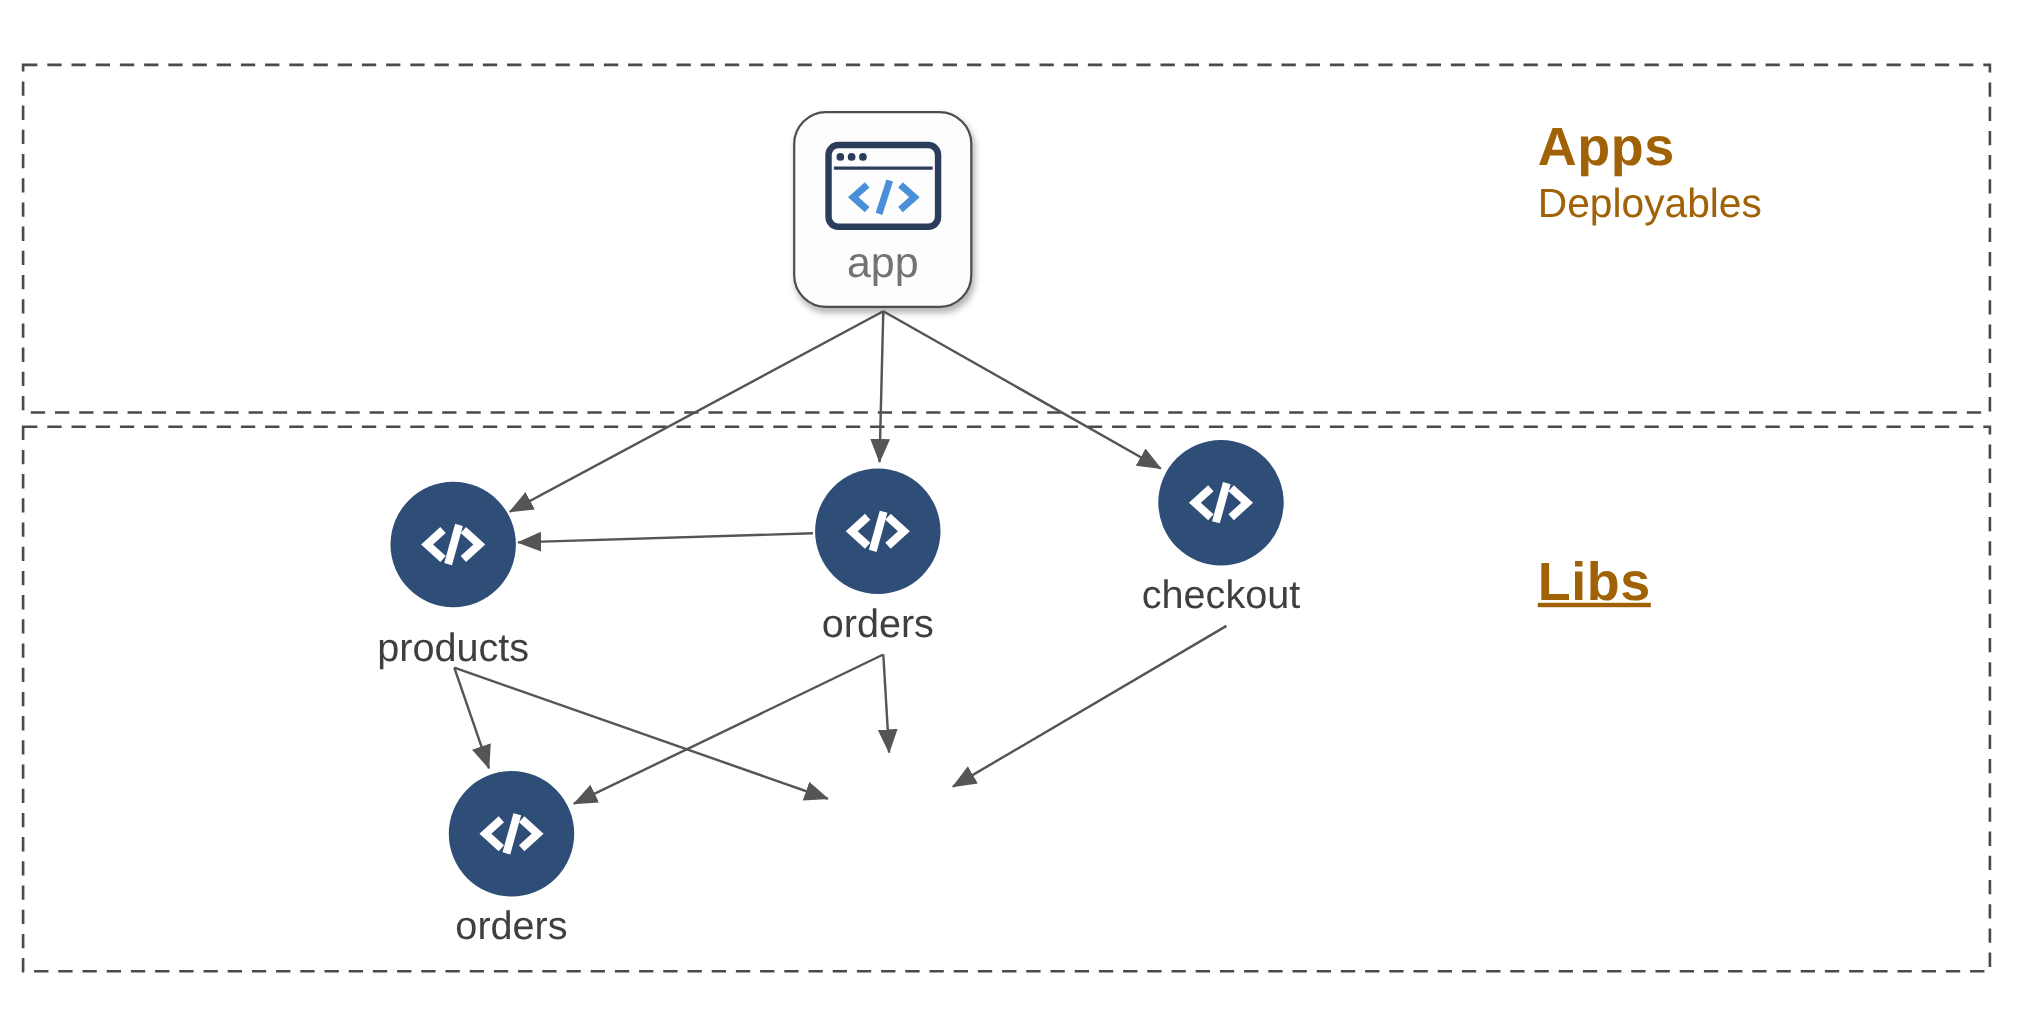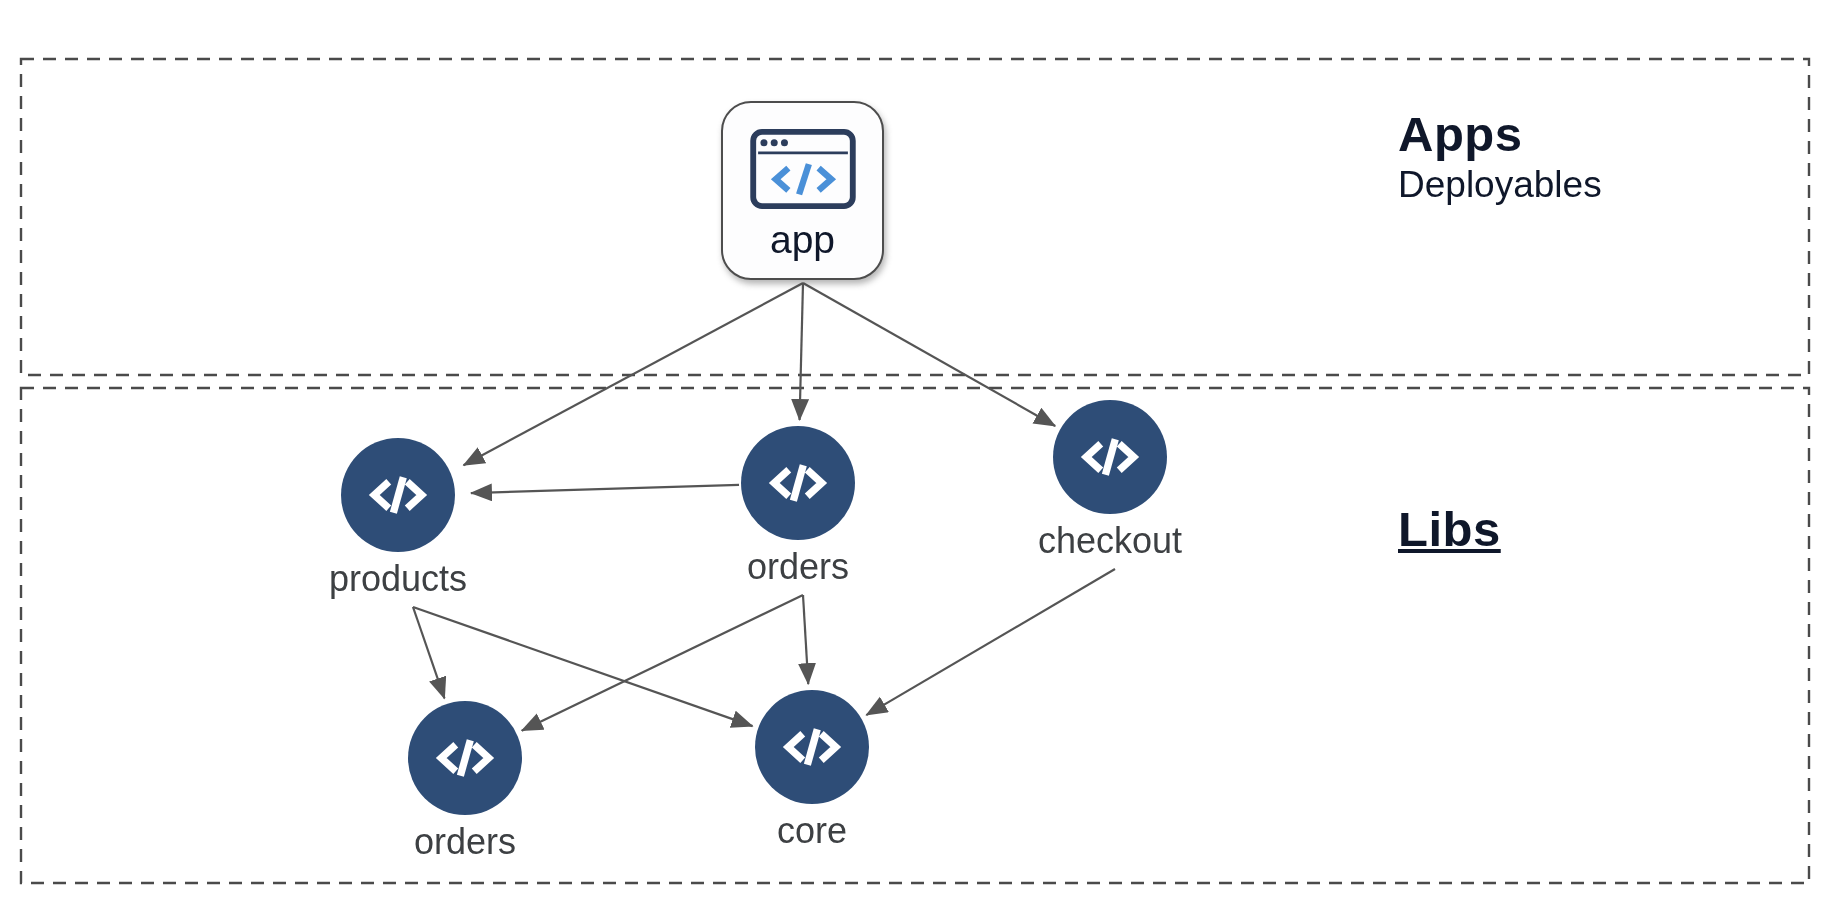--- a/index.html
+++ b/index.html
@@ -27,7 +27,7 @@
     position: absolute;
     display: flex;
     flex-direction: column;
-    color: #0f172a;
+    color: #a16207;
   }
   .region-title {
     font-size: 49px;

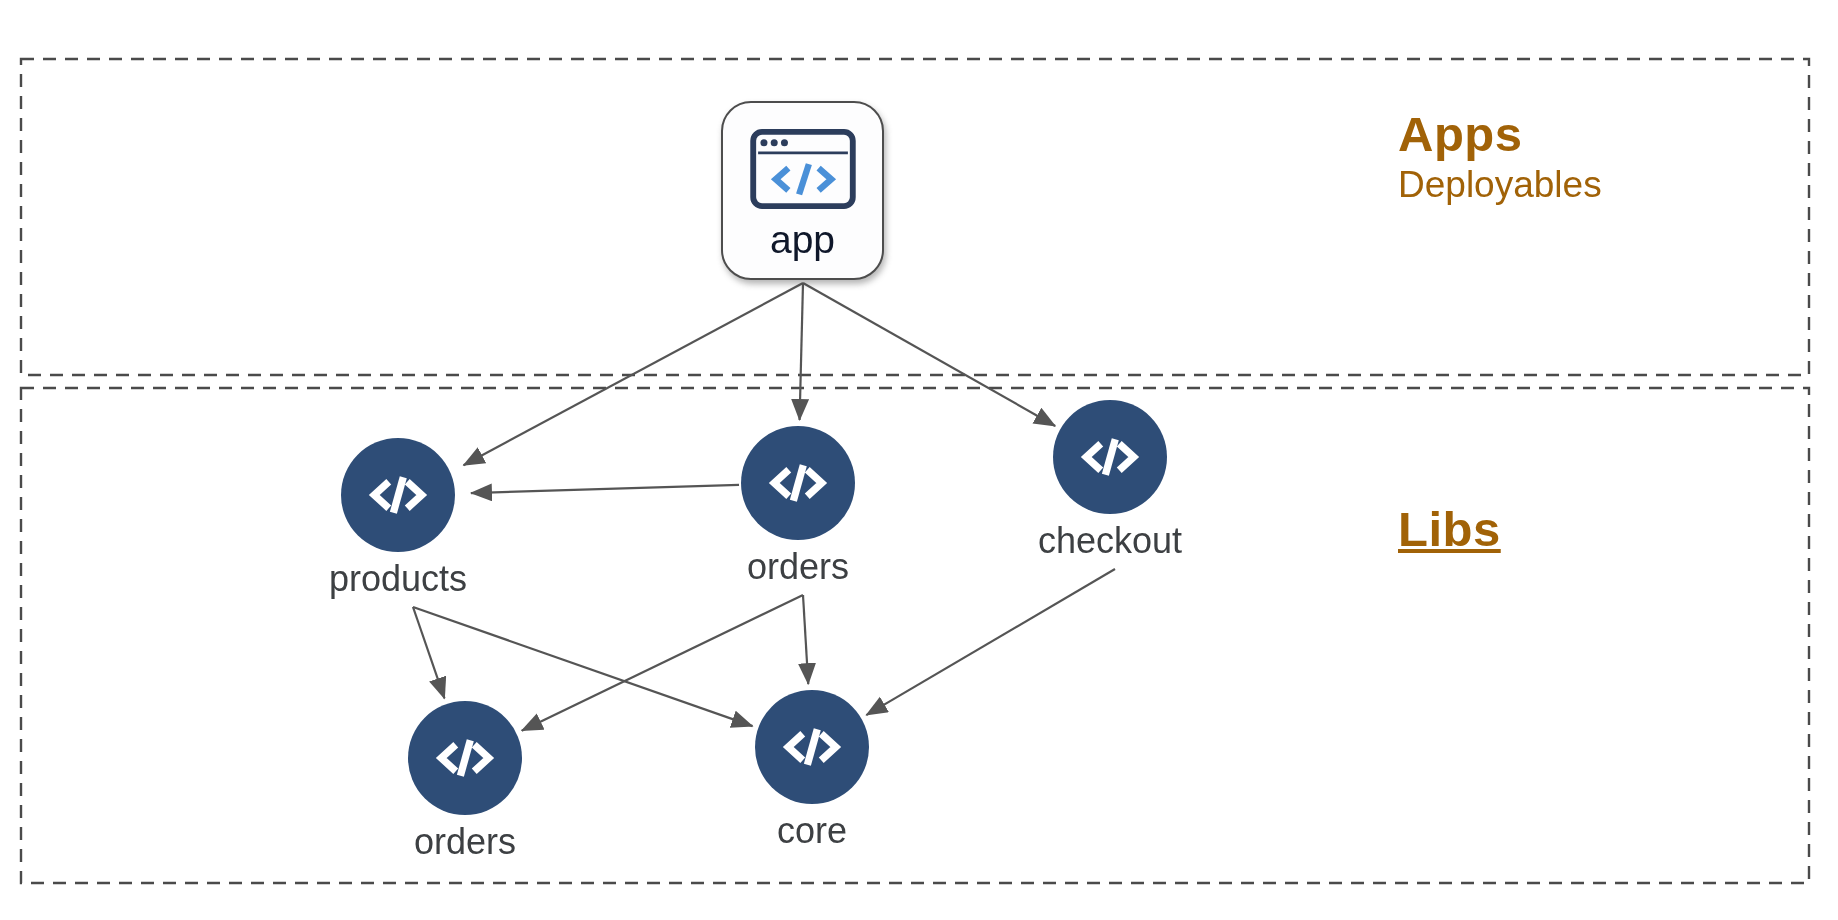--- a/index.html
+++ b/index.html
@@ -63,7 +63,7 @@
   }
   .app-label {
     font-size: 39px;
-    color: #0f172a;
+    color: #737373;
     margin-top: 10px;
     line-height: 1;
   }

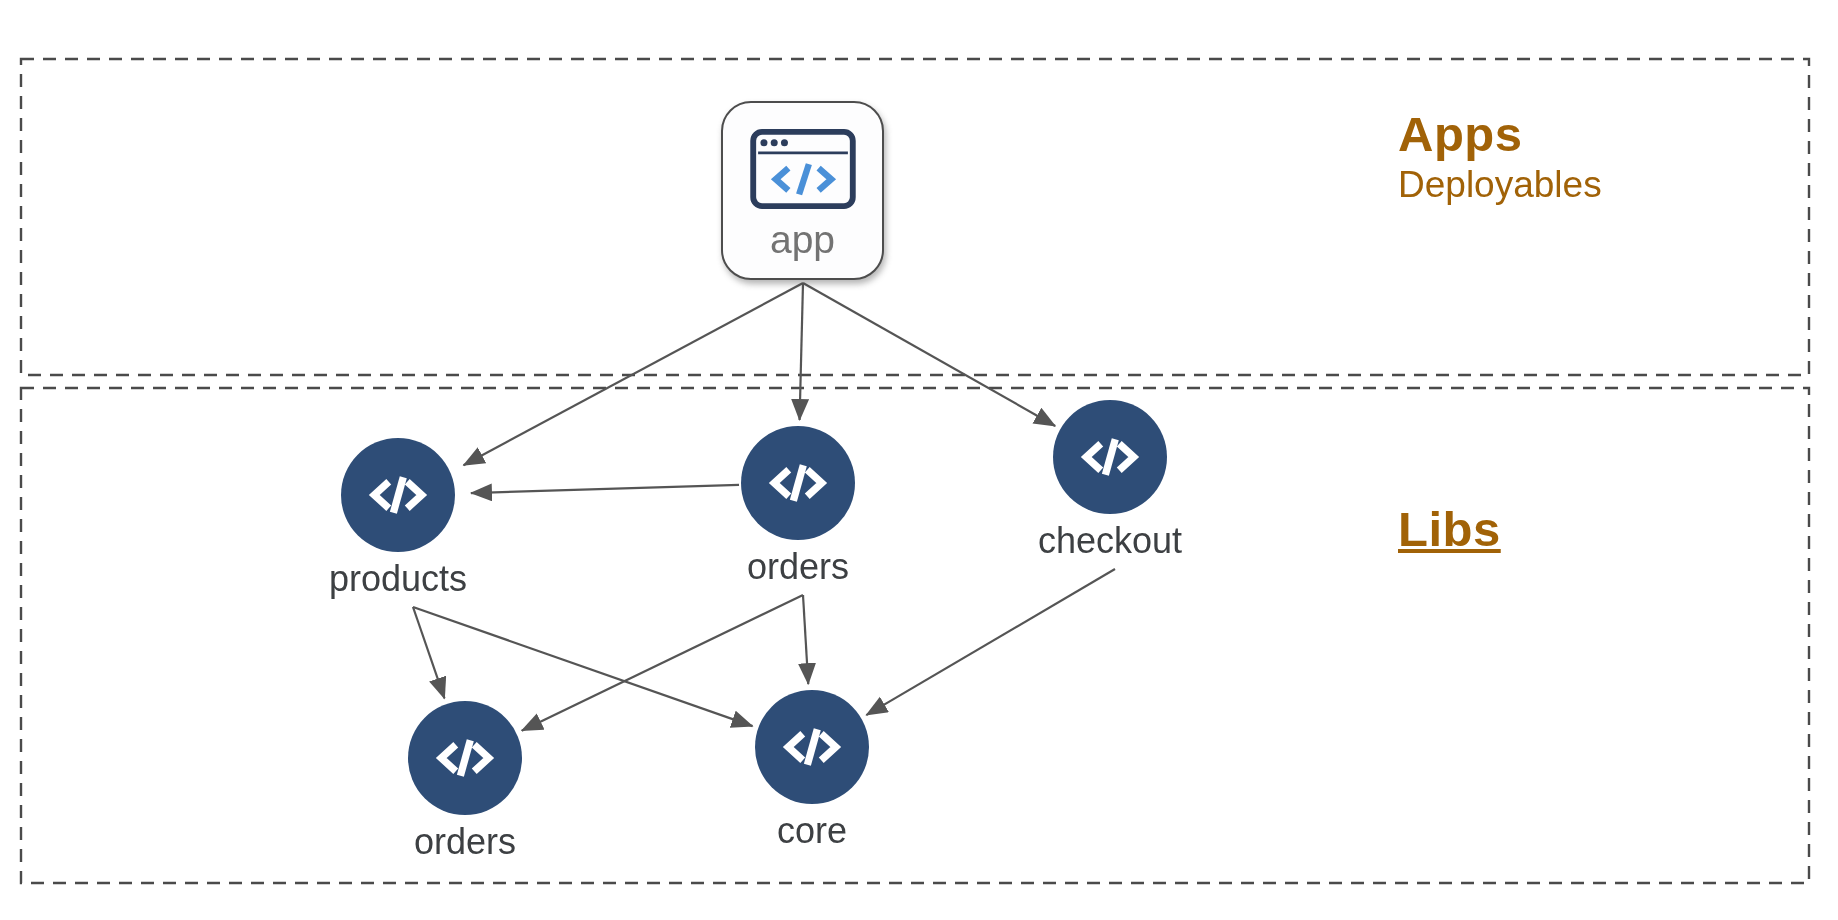--- a/index.html
+++ b/index.html
@@ -139,7 +139,7 @@
     </div>
   </div>
 
-  <div class="node lib-node" id="node-products" style="left: 308px; top: 438px;">
+  <div class="node lib-node" id="node-products" style="left: 322px; top: 438px; gap: 10px;">
     <div class="lib-circle">
       <svg width="66" height="66" viewBox="0 0 100 100">
         <g stroke="#ffffff" stroke-width="11" fill="none">

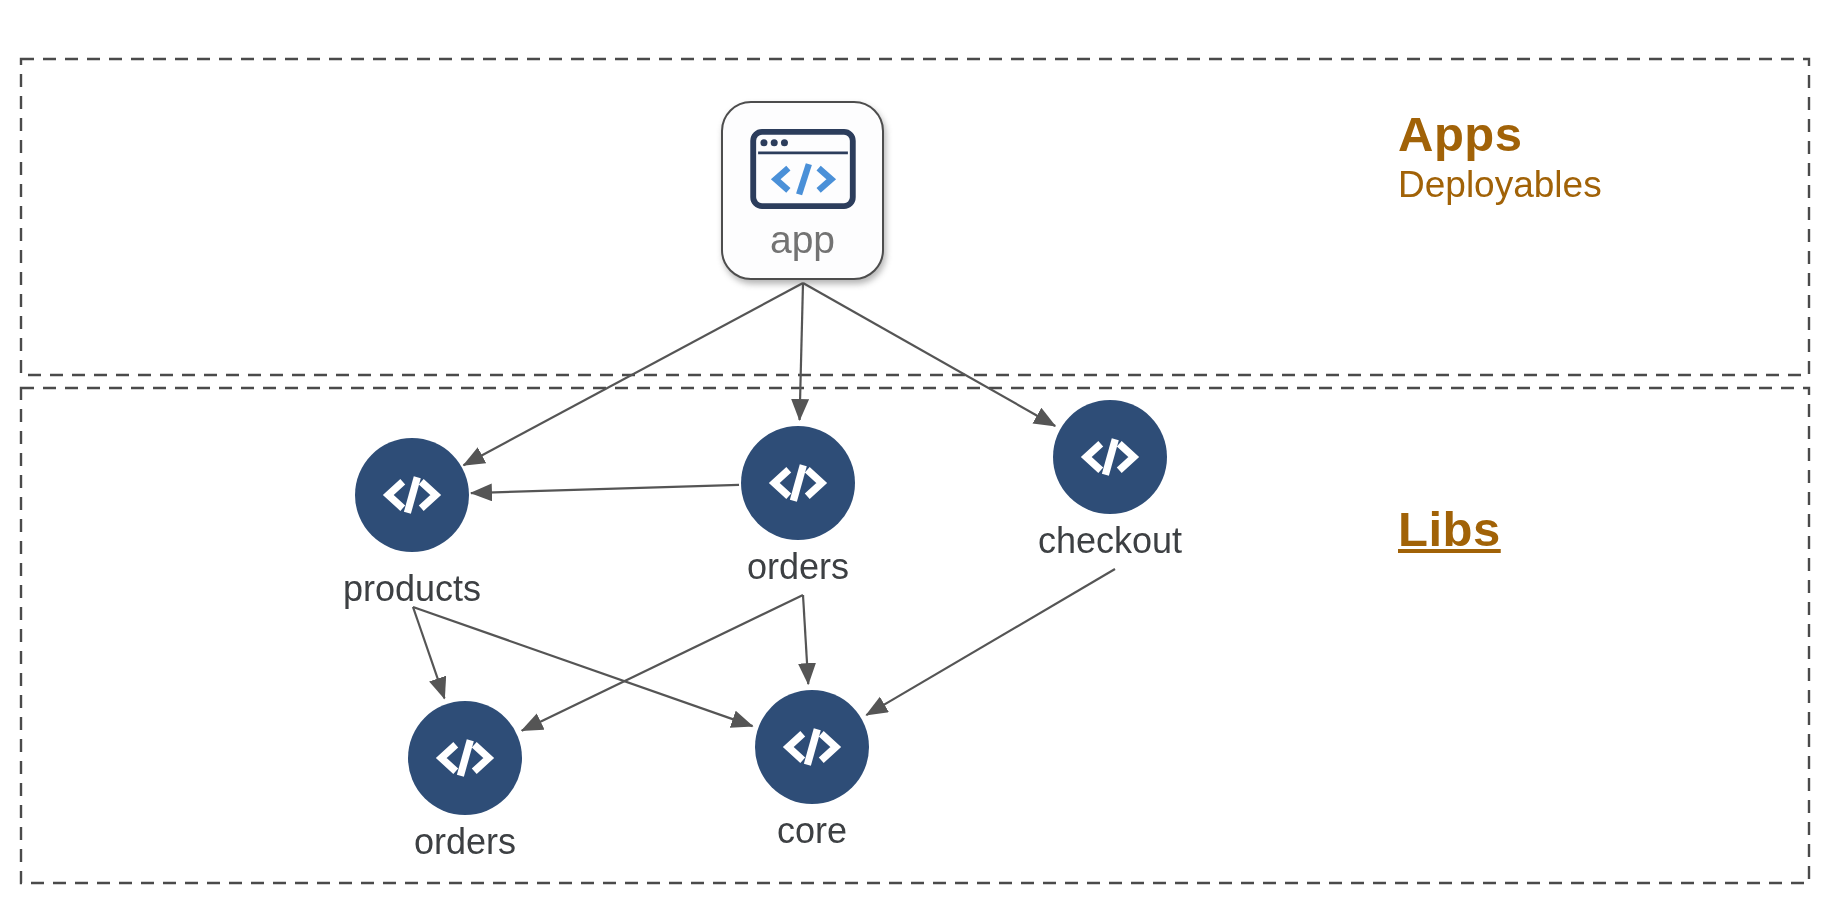--- a/index.html
+++ b/index.html
@@ -191,18 +191,6 @@
     <div class="lib-label">orders</div>
   </div>
 
-  <div class="node lib-node" id="node-core" style="left: 722px; top: 690px;">
-    <div class="lib-circle">
-      <svg width="66" height="66" viewBox="0 0 100 100">
-        <g stroke="#ffffff" stroke-width="11" fill="none">
-          <polyline points="36,30 14,50 36,70"></polyline>
-          <line x1="58" y1="23" x2="43" y2="77"></line>
-          <polyline points="64,30 86,50 64,70"></polyline>
-        </g>
-      </svg>
-    </div>
-    <div class="lib-label">core</div>
-  </div>
 
 </div>
 

